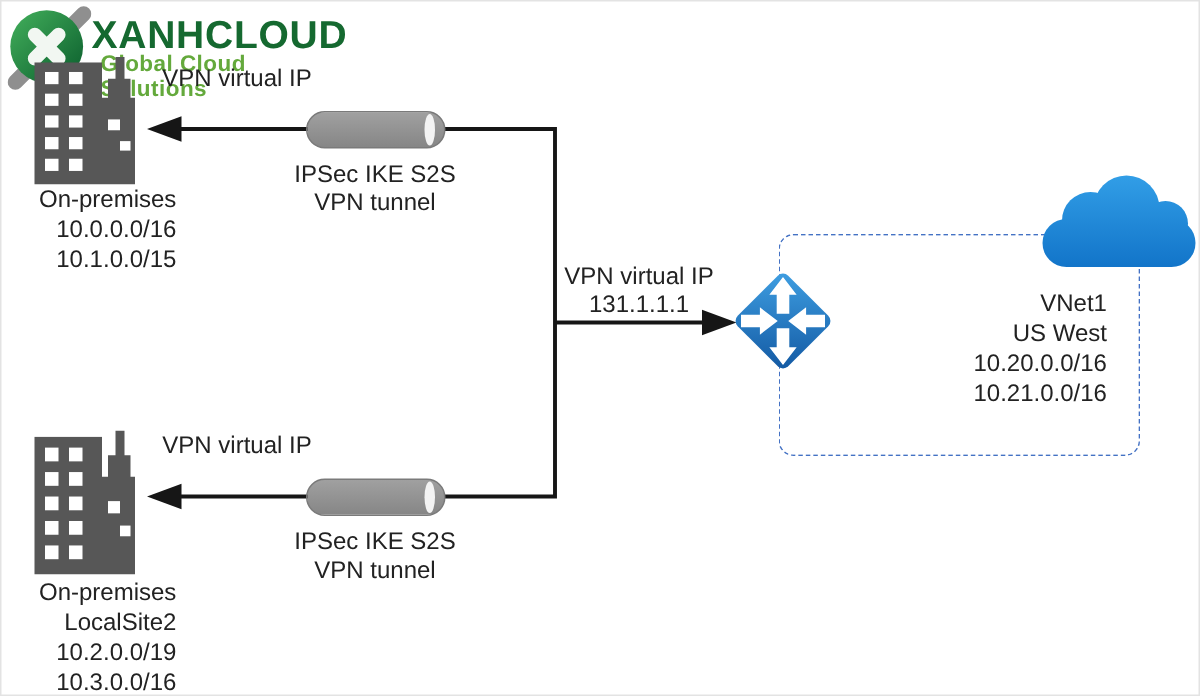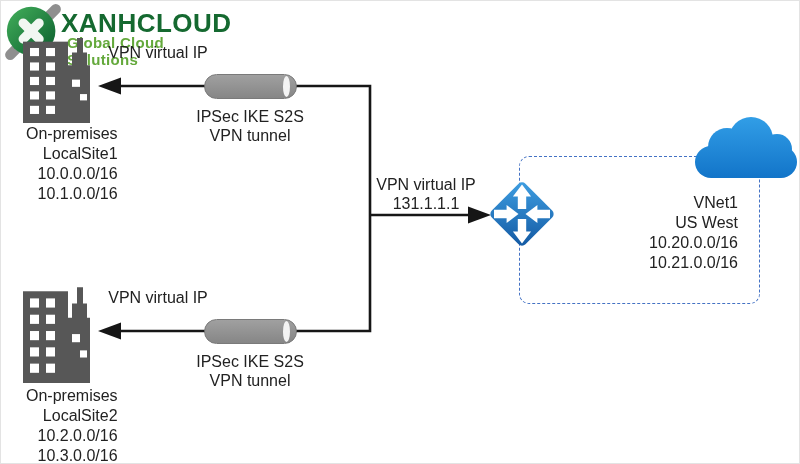--- a/index.html
+++ b/index.html
@@ -91,7 +91,6 @@
   </svg>
   <div class="block abs" style="left:25px;top:123px">
     <div>On-premises</div>
-    <div>LocalSite1</div>
     <div>10.0.0.0/16</div>
     <div>10.1.0.0/16</div>
   </div>

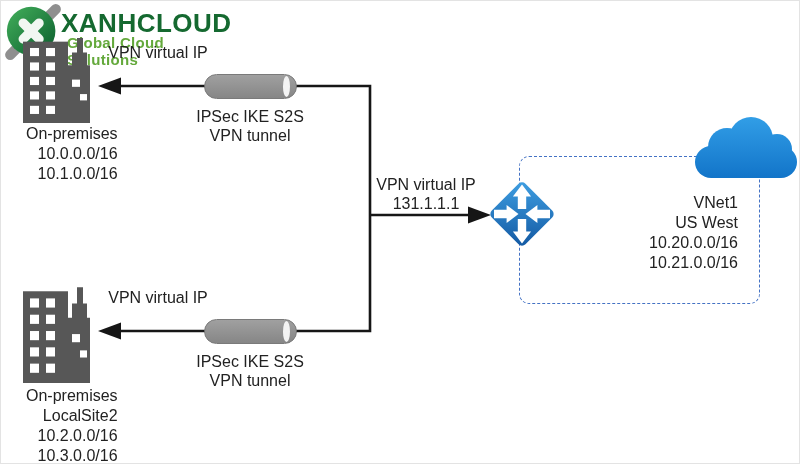--- a/index.html
+++ b/index.html
@@ -92,7 +92,7 @@
   <div class="block abs" style="left:25px;top:123px">
     <div>On-premises</div>
     <div>10.0.0.0/16</div>
-    <div>10.1.0.0/16</div>
+    <div>10.1.0.0/15</div>
   </div>
 
   <svg class="abs" style="left:21px;top:276px" width="68" height="106" viewBox="0 0 68 104" preserveAspectRatio="none">

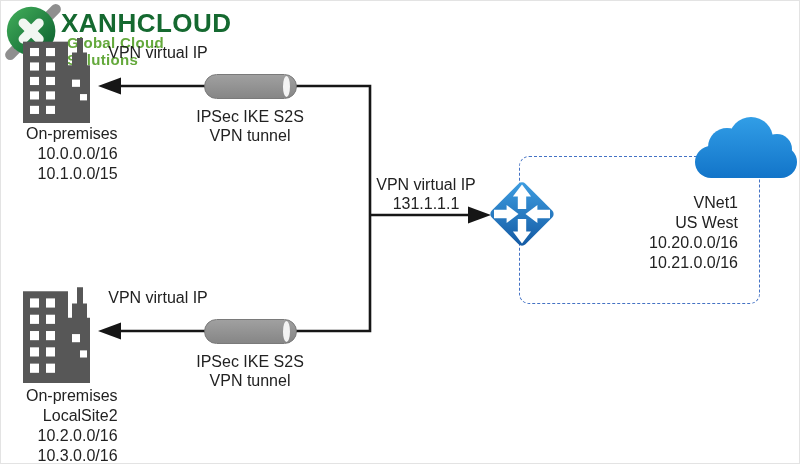--- a/index.html
+++ b/index.html
@@ -116,7 +116,7 @@
   <div class="block abs" style="left:25px;top:385px">
     <div>On-premises</div>
     <div>LocalSite2</div>
-    <div>10.2.0.0/16</div>
+    <div>10.2.0.0/19</div>
     <div>10.3.0.0/16</div>
   </div>
 

